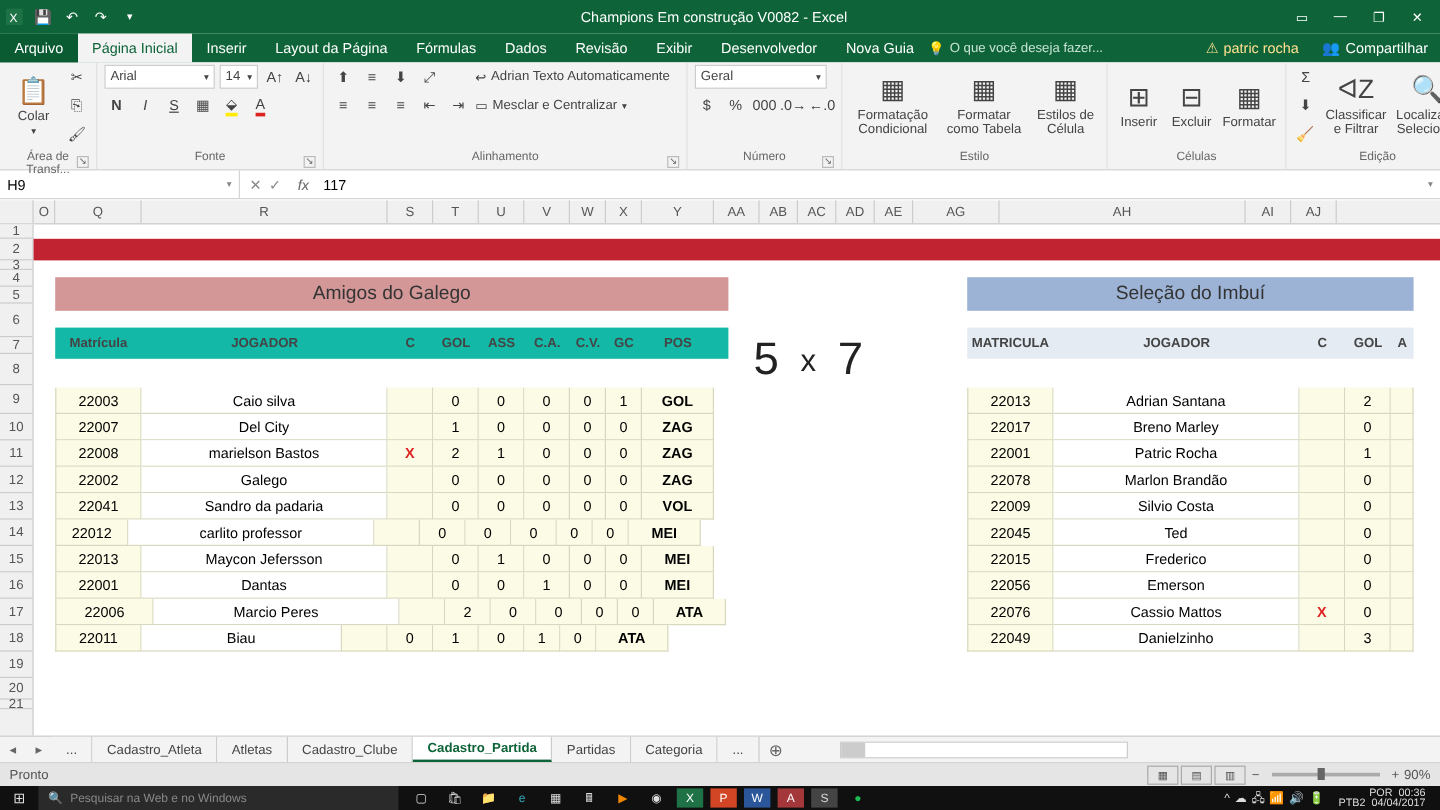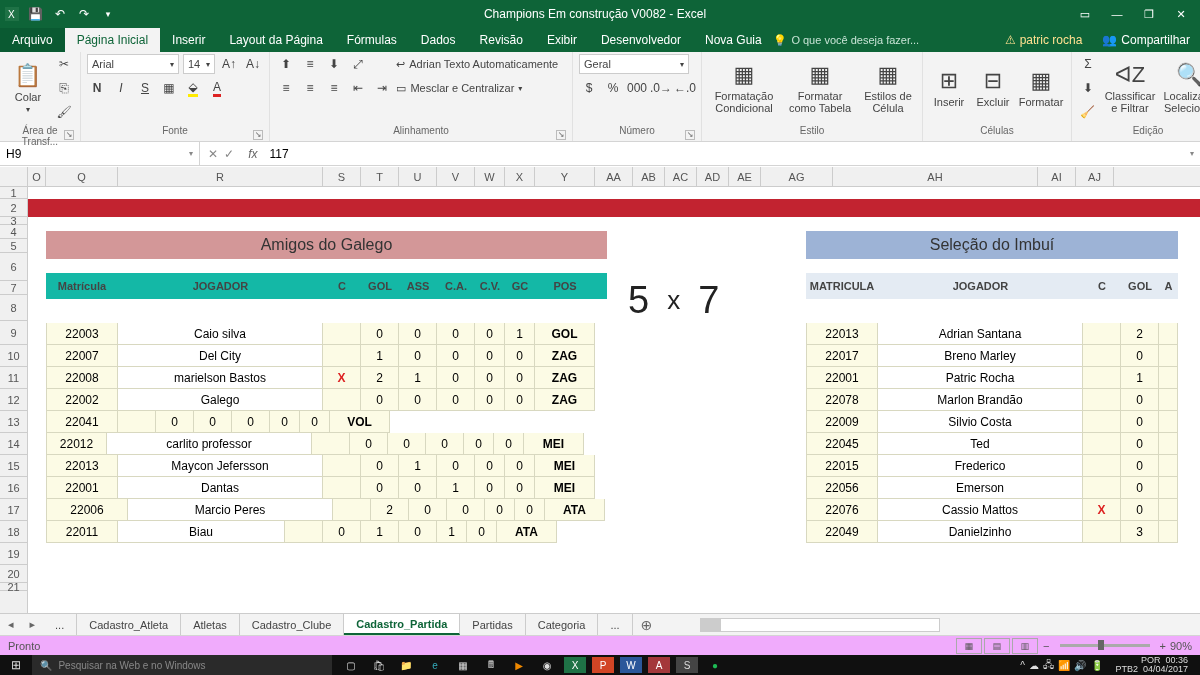--- a/index.html
+++ b/index.html
@@ -448,6 +448,7 @@
             </div>
             <div class="data-row">
               <div style="width:72px">22041</div>
+              <div class="jog" style="width:205px">Sandro da padaria</div>
               <div class="" style="width:38px"></div>
               <div style="width:38px">0</div>
               <div style="width:38px">0</div>

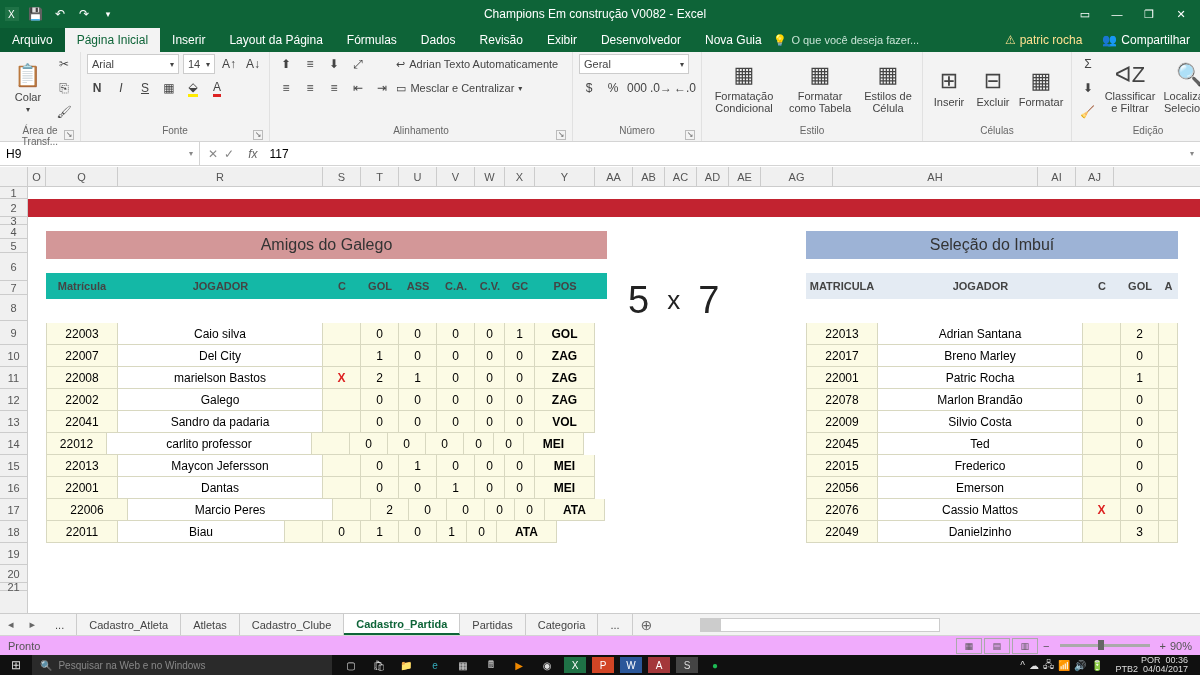--- a/index.html
+++ b/index.html
@@ -95,7 +95,7 @@
 .sheet-tabs .hscroll-indicator .thumb { position: absolute; left: 0; width: 20px; height: 100%; background: #ccc; }
 
 
-.statusbar { position: absolute; bottom: 20px; left: 0; right: 0; height: 20px; background: #f0abfc; border-top: 1px solid #d4d4d4; display: flex; align-items: center; font-size: 11px; color: #555; padding: 0 8px; }
+.statusbar { position: absolute; bottom: 20px; left: 0; right: 0; height: 20px; background: #e5e5e5; border-top: 1px solid #d4d4d4; display: flex; align-items: center; font-size: 11px; color: #555; padding: 0 8px; }
 .statusbar .spacer { flex: 1; }
 .view-btn { width: 26px; height: 16px; border: 1px solid #aaa; margin: 0 1px; display: flex; align-items: center; justify-content: center; font-size: 9px; }
 .zoom-slider { width: 90px; height: 3px; background: #aaa; margin: 0 6px; position: relative; }

